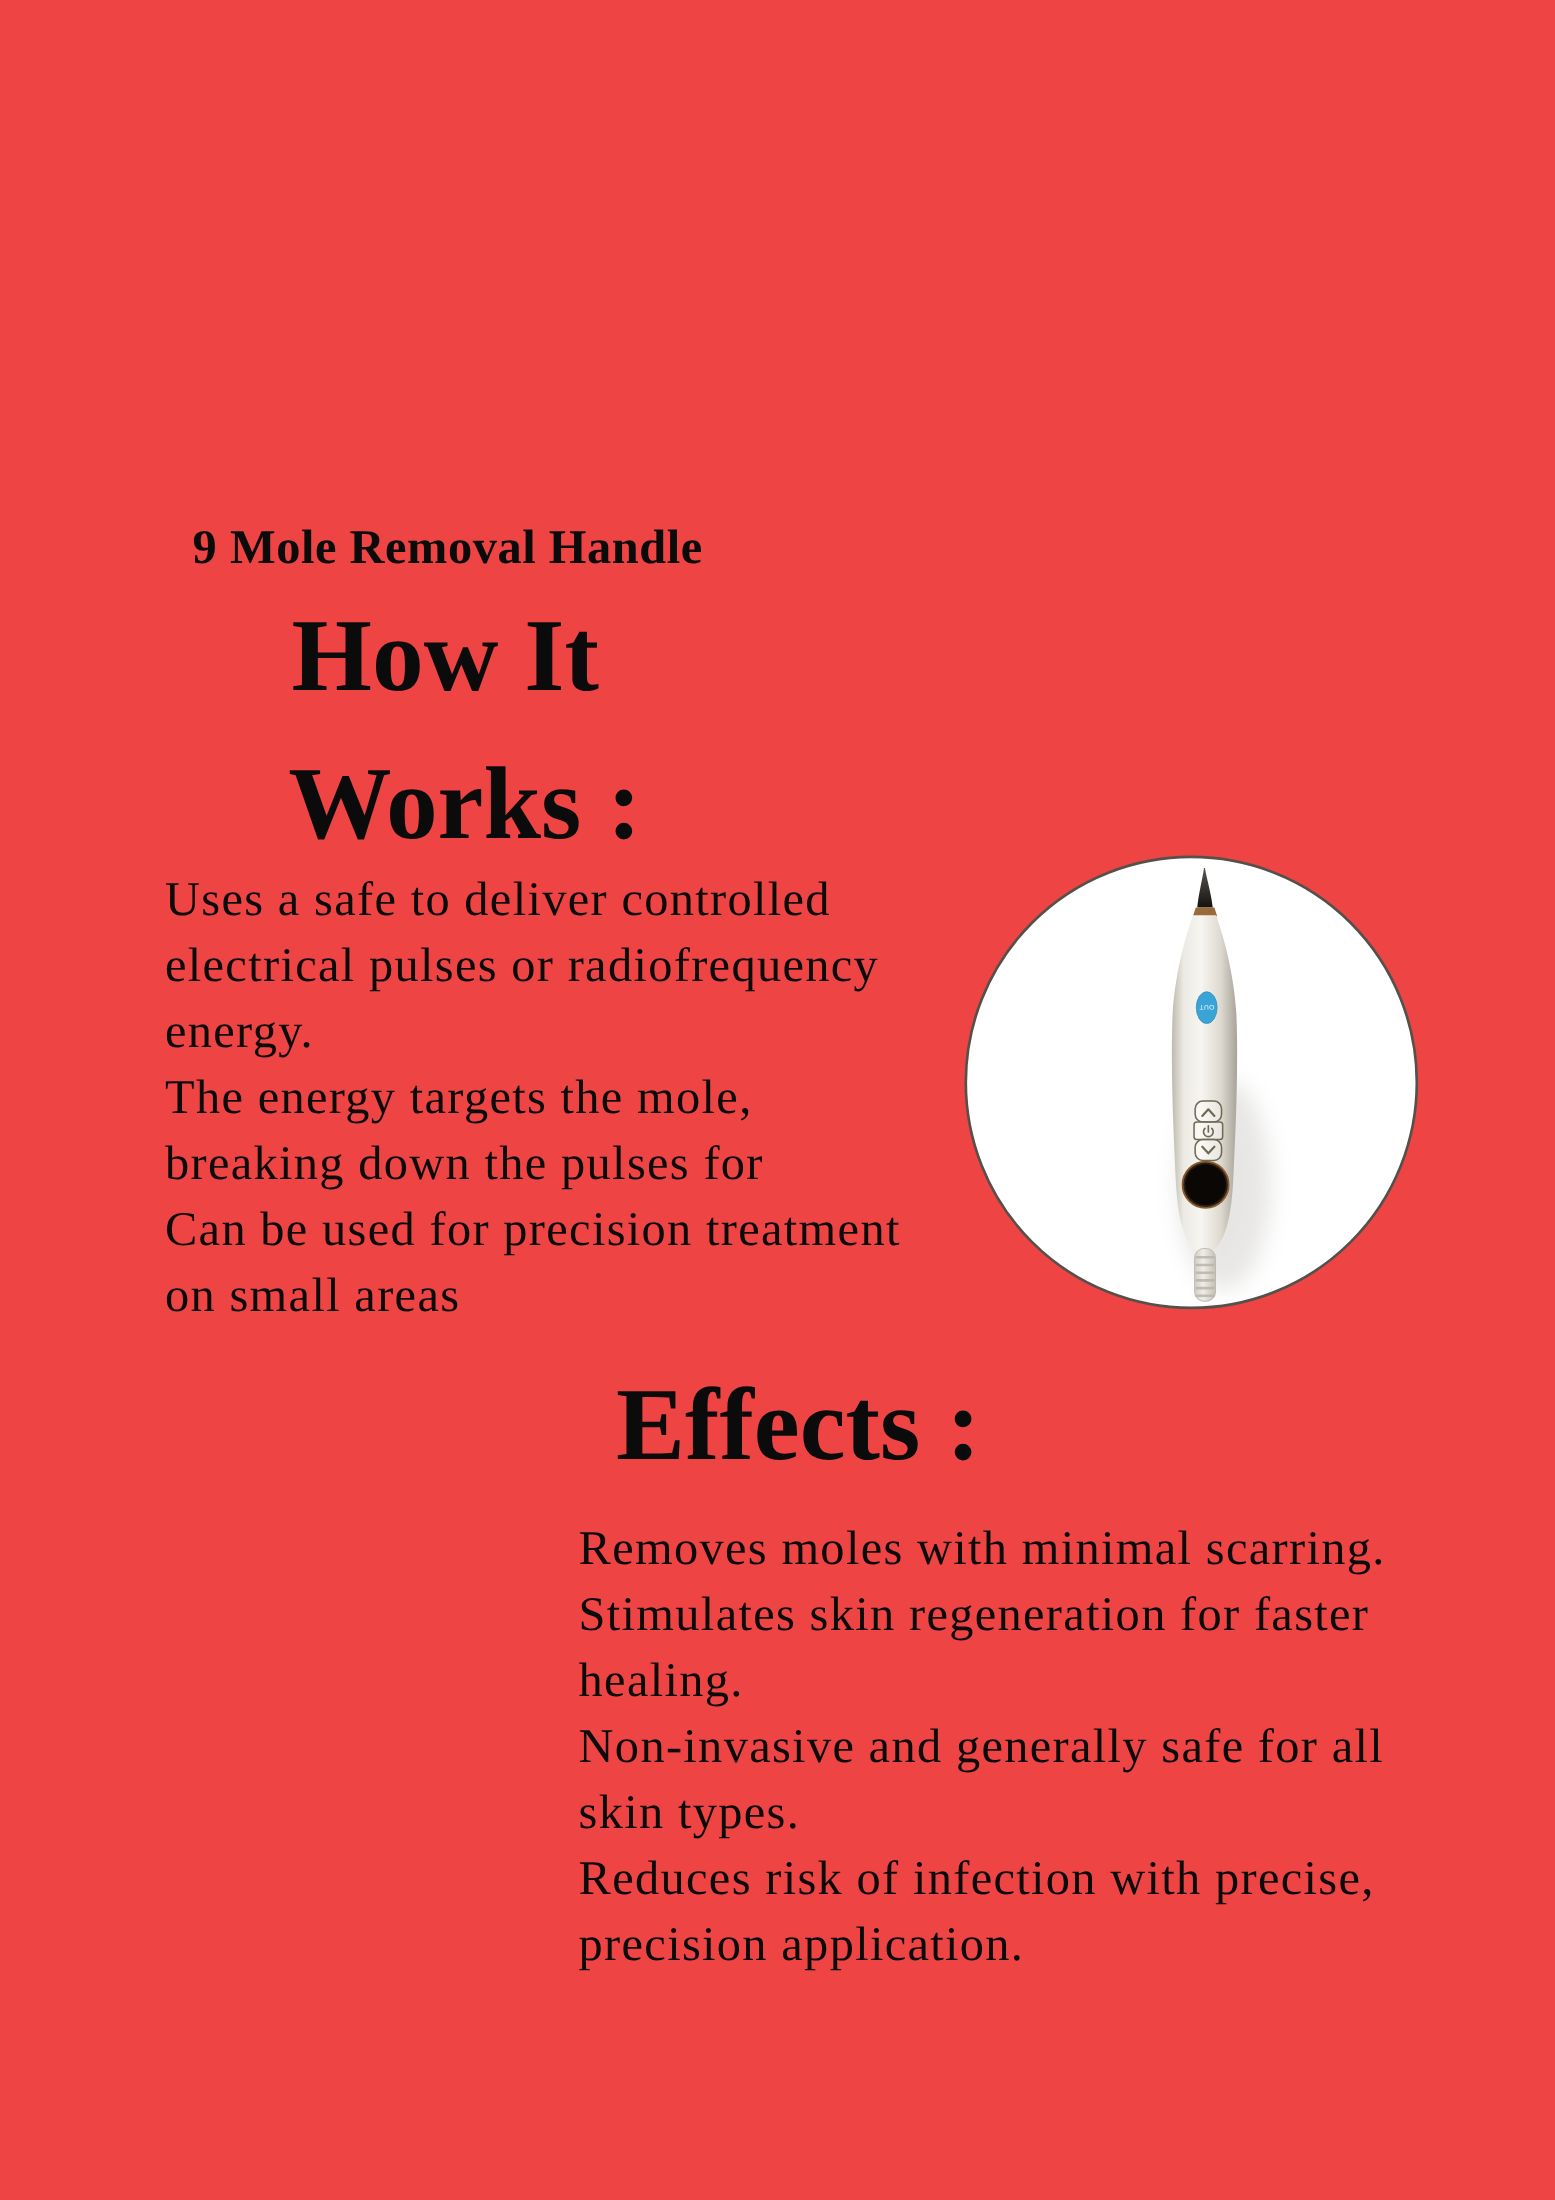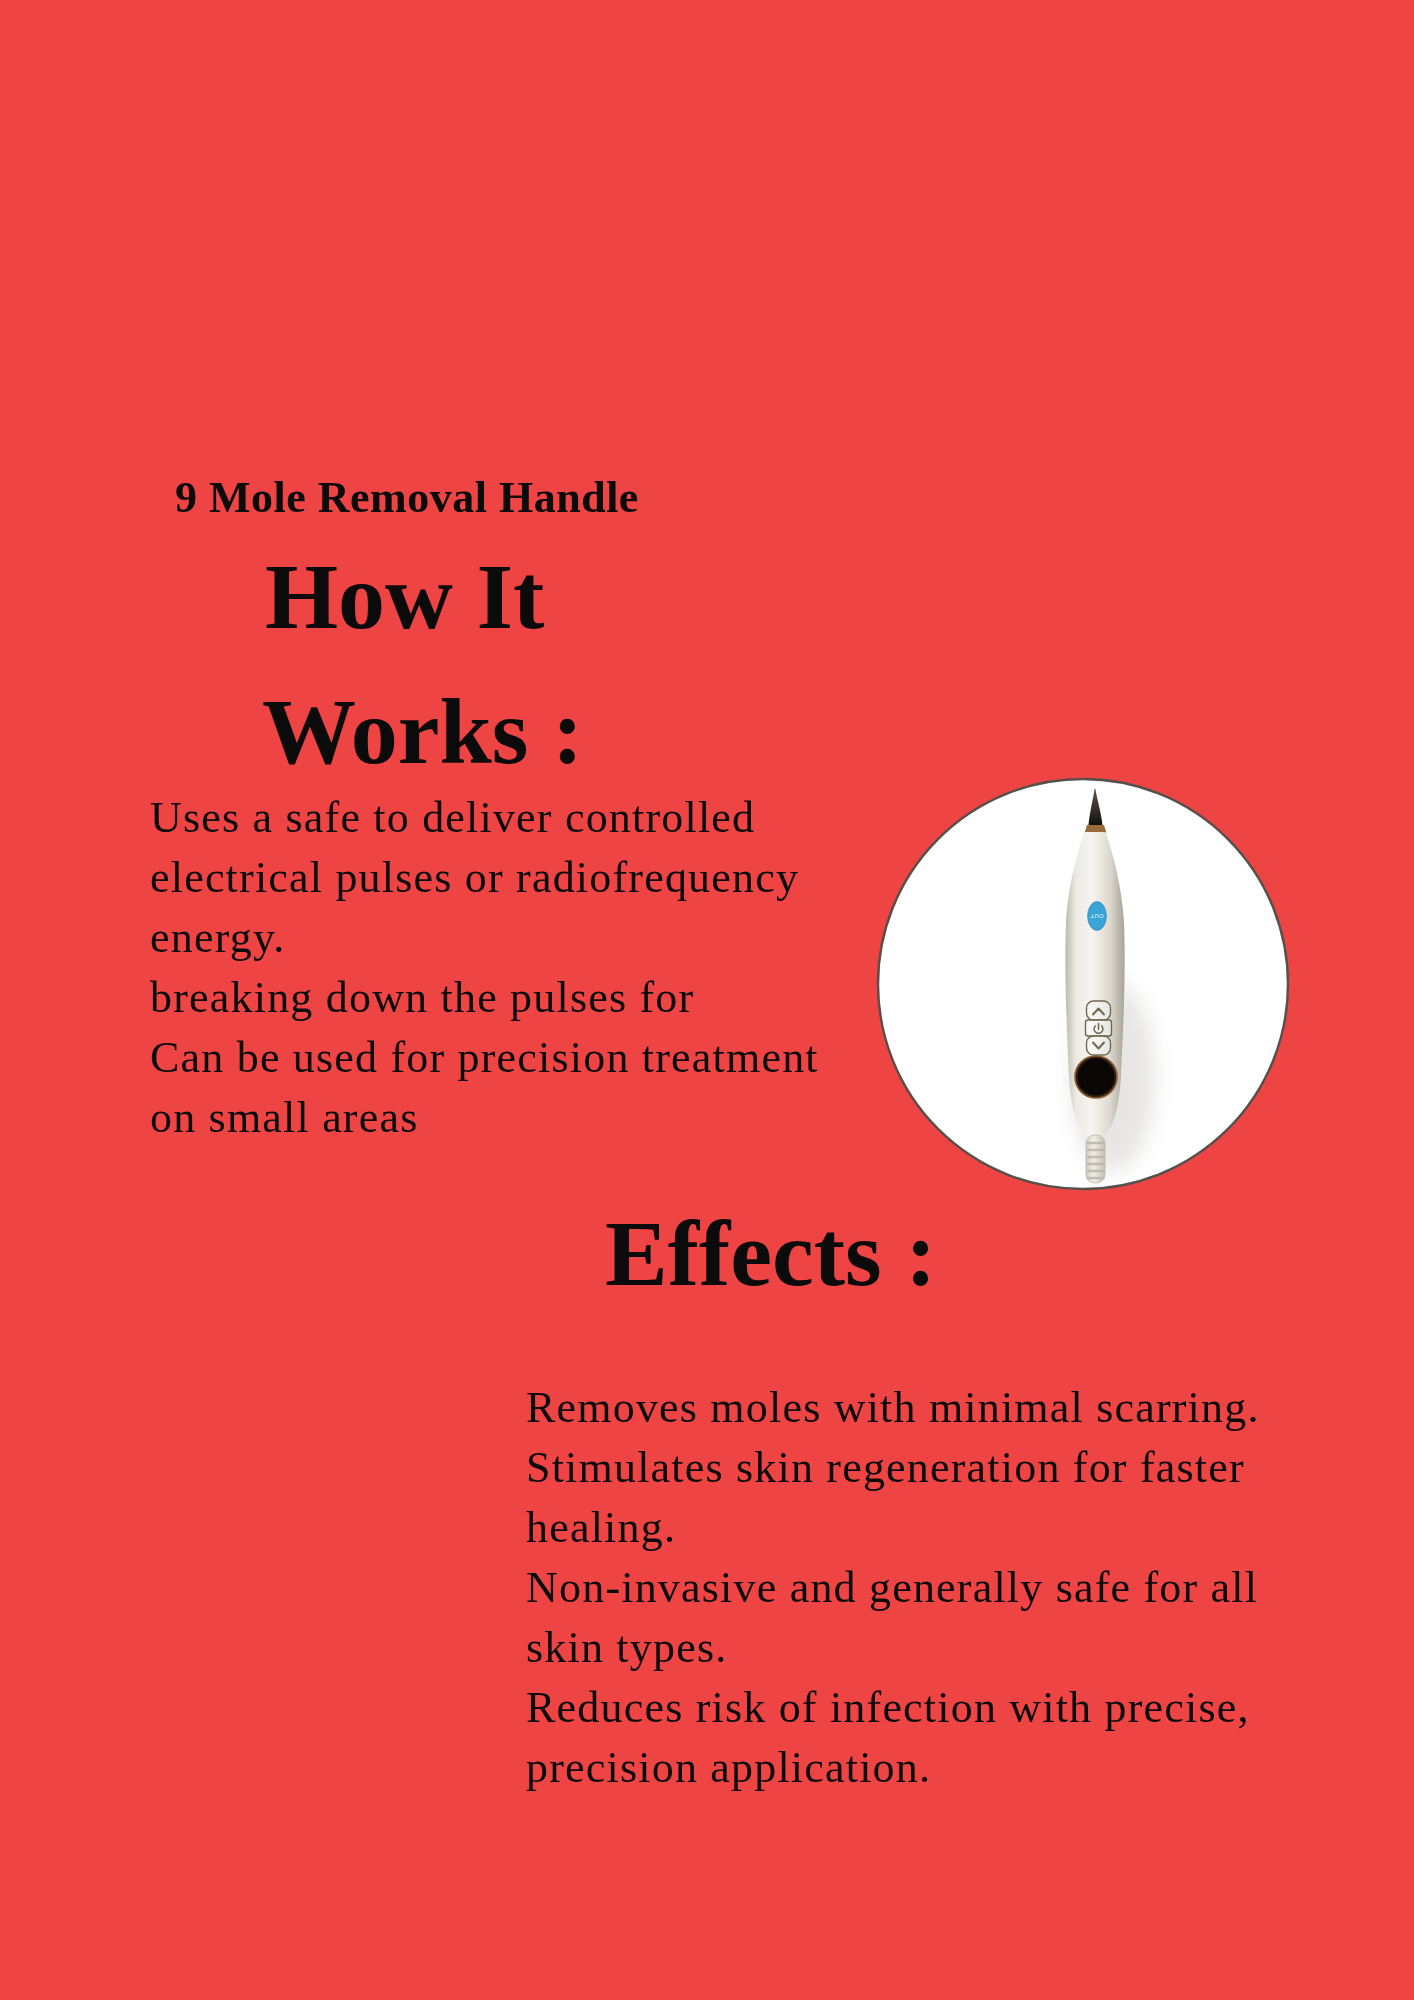--- a/index.html
+++ b/index.html
@@ -52,6 +52,7 @@
     <div class="line">Uses a safe to deliver controlled</div>
     <div class="line">electrical pulses or radiofrequency</div>
     <div class="line">energy.</div>
+    <div class="line">The energy targets the mole,</div>
     <div class="line">breaking down the pulses for</div>
     <div class="line">Can be used for precision treatment</div>
     <div class="line">on small areas</div>

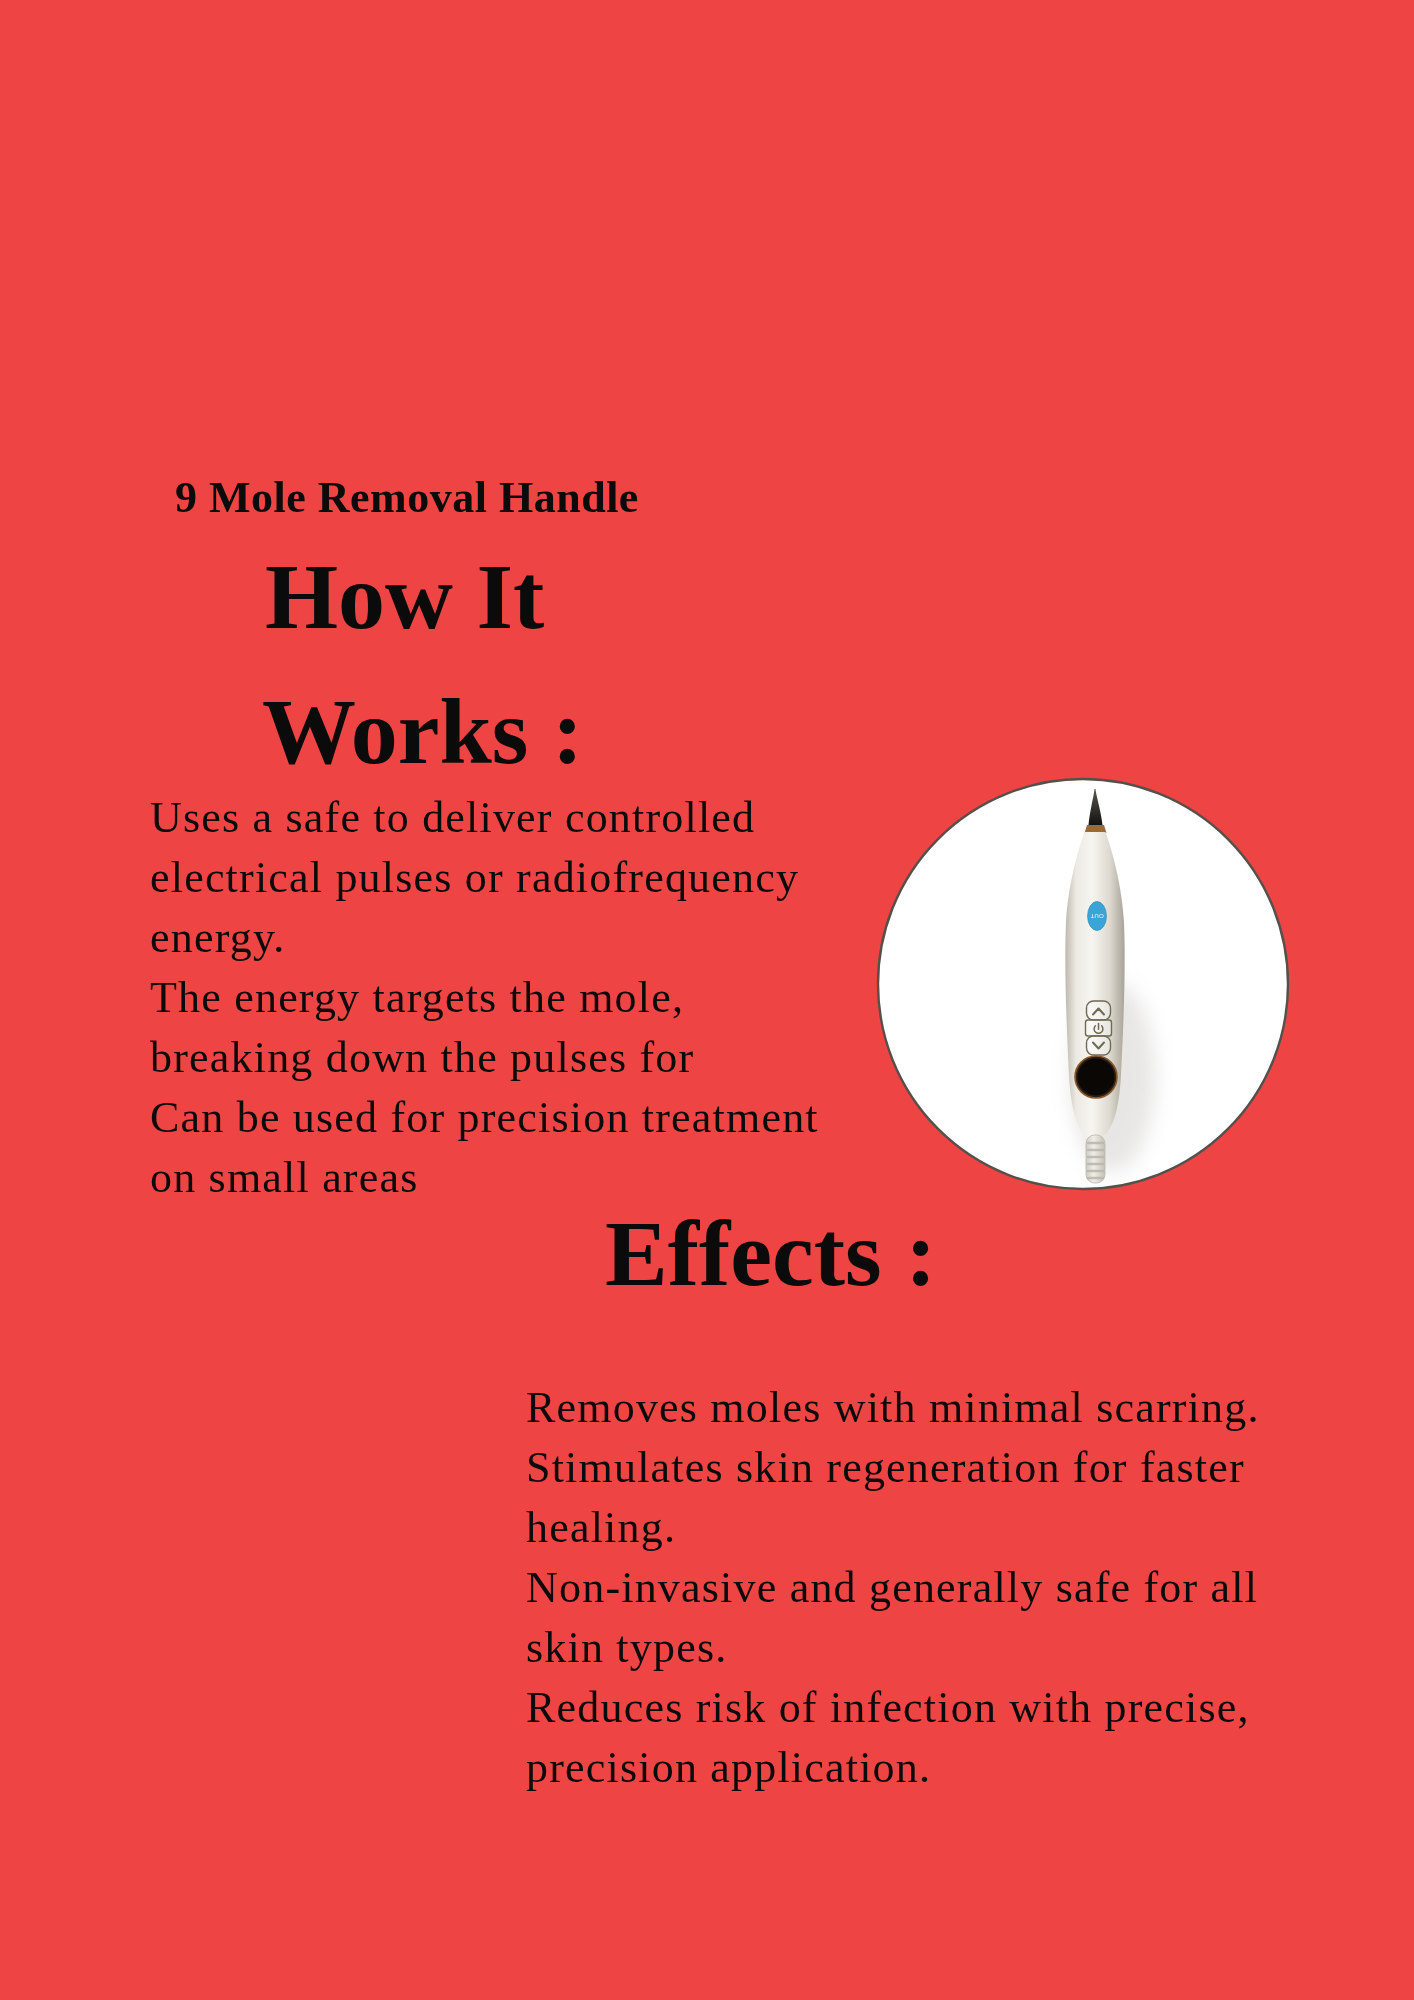--- a/index.html
+++ b/index.html
@@ -129,7 +129,7 @@
     </svg>
   </div>
 
-  <div class="abs big-heading" style="left:560px;top:1206px;margin-left:45px;">Effects :</div>
+  <div class="abs big-heading" style="left:560px;top:1248px;">Effects :</div>
 
   <div class="abs body-block" style="left:526px;top:1378px;">
     <div class="line">Removes moles with minimal scarring.</div>

